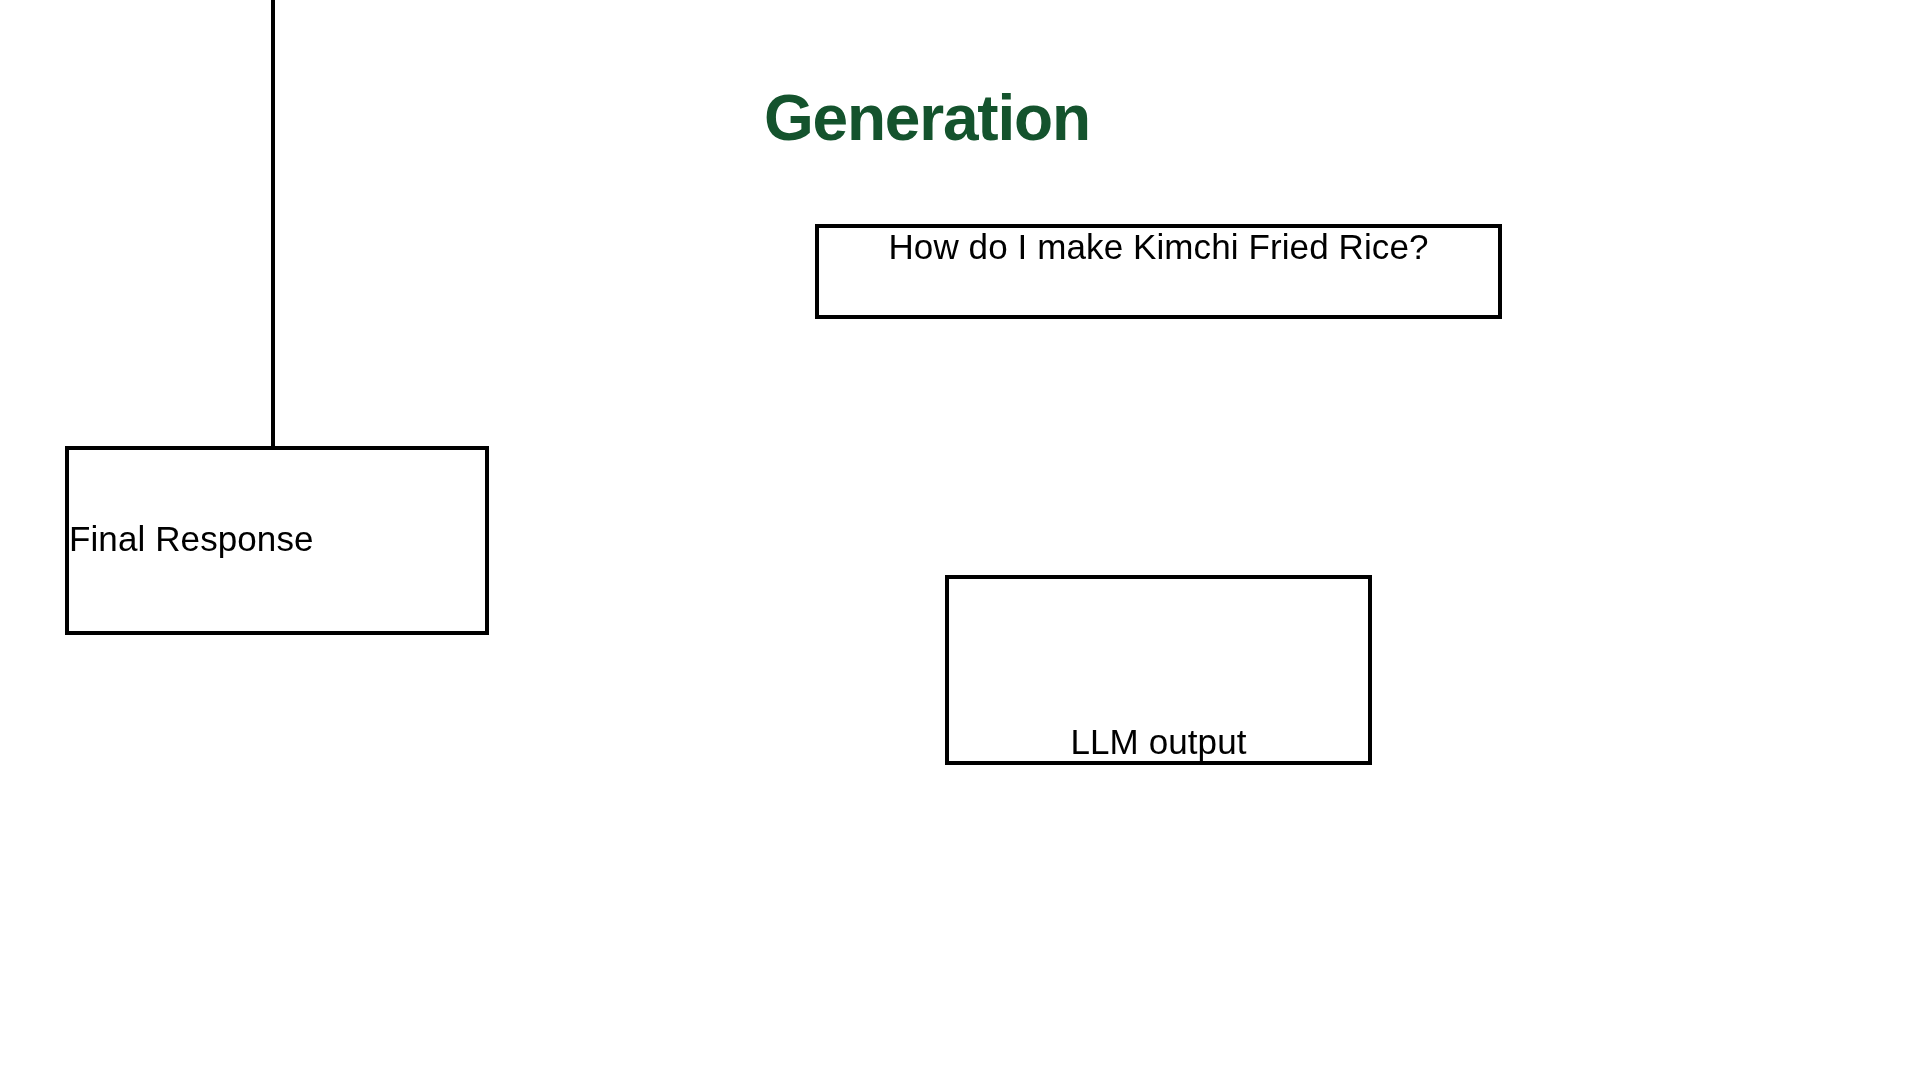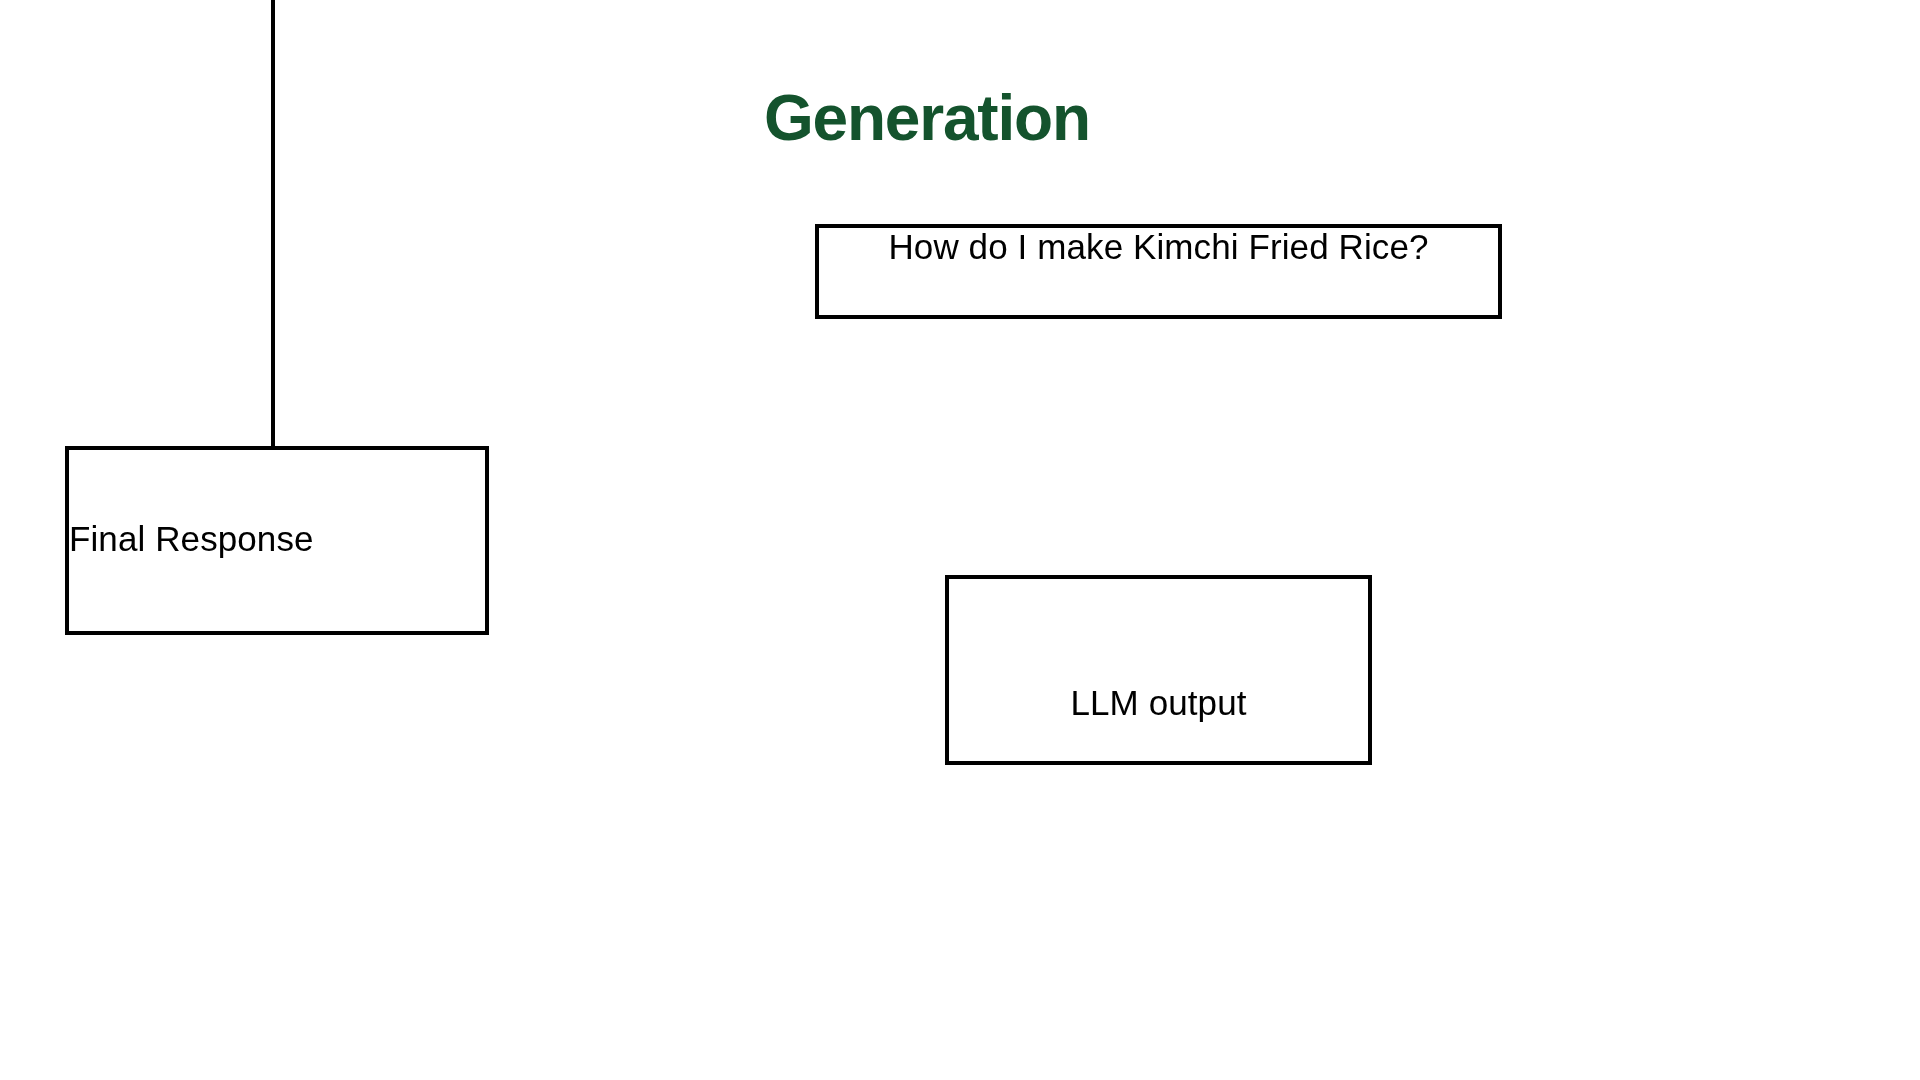--- a/index.html
+++ b/index.html
@@ -79,7 +79,7 @@
     top: 575px;
     width: 427px;
     height: 190px;
-    align-items: center;
+    align-items: flex-end;
     padding-top: 66px;
   }
 

